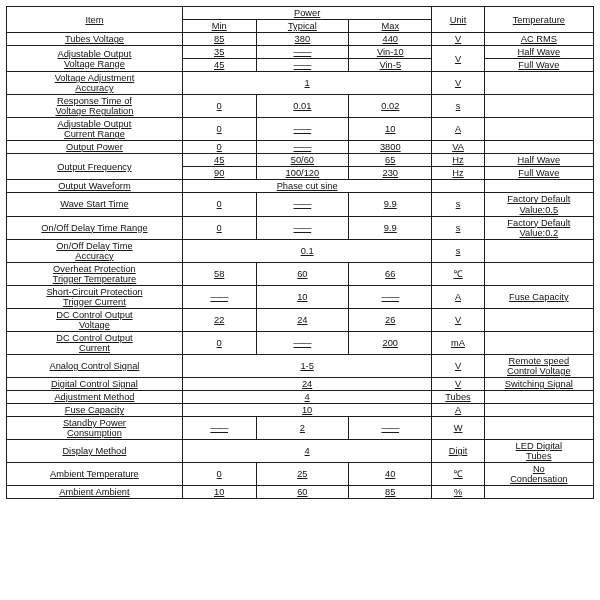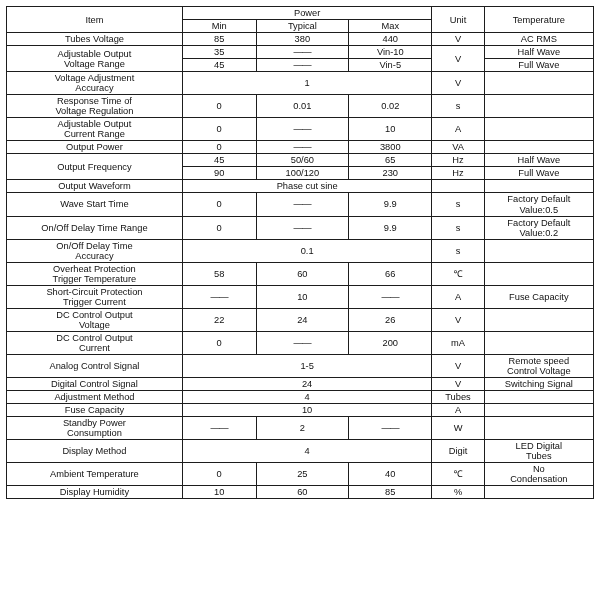--- a/index.html
+++ b/index.html
@@ -20,6 +20,7 @@
     box-sizing: border-box;
     padding: 6px 6px 4px 6px;
     background: #ffffff;
+    text-decoration: underline;
   }
   table.spec {
     border-collapse: collapse;

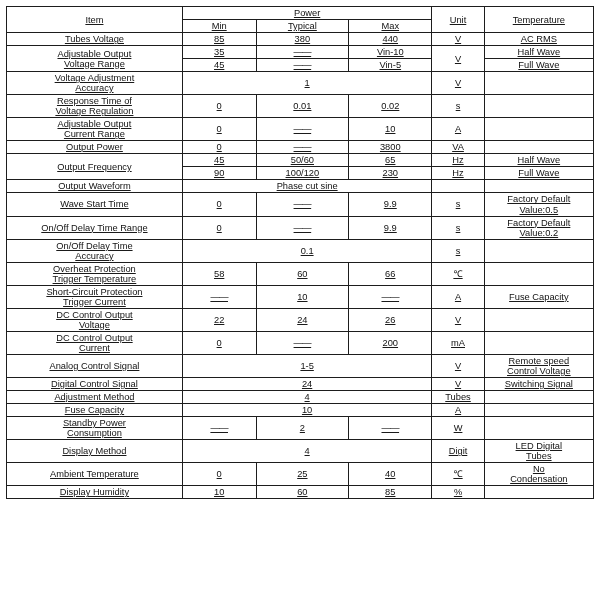--- a/index.html
+++ b/index.html
@@ -265,7 +265,7 @@
           <td class="two-line">No<br>Condensation</td>
         </tr>
         <tr>
-          <td class="item-cell two-line">Display Humidity</td>
+          <td class="item-cell two-line">Ambient Ambient</td>
           <td>10</td>
           <td>60</td>
           <td>85</td>

